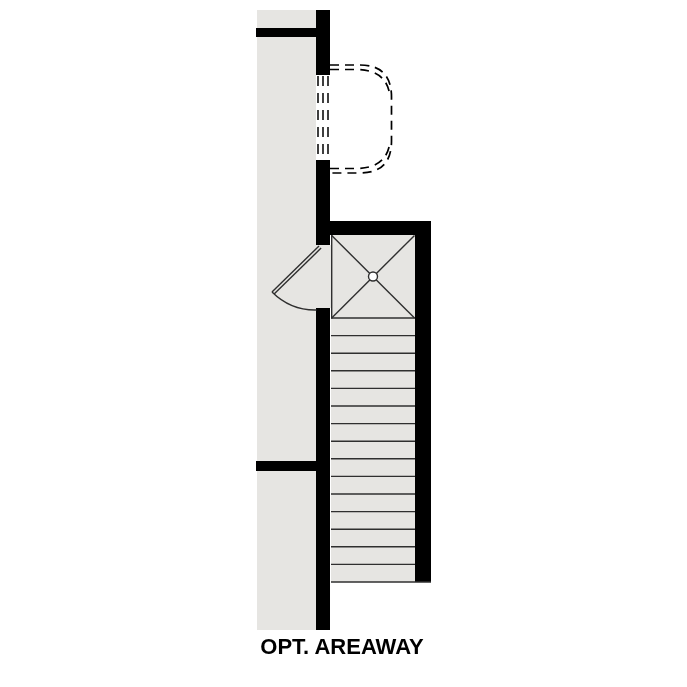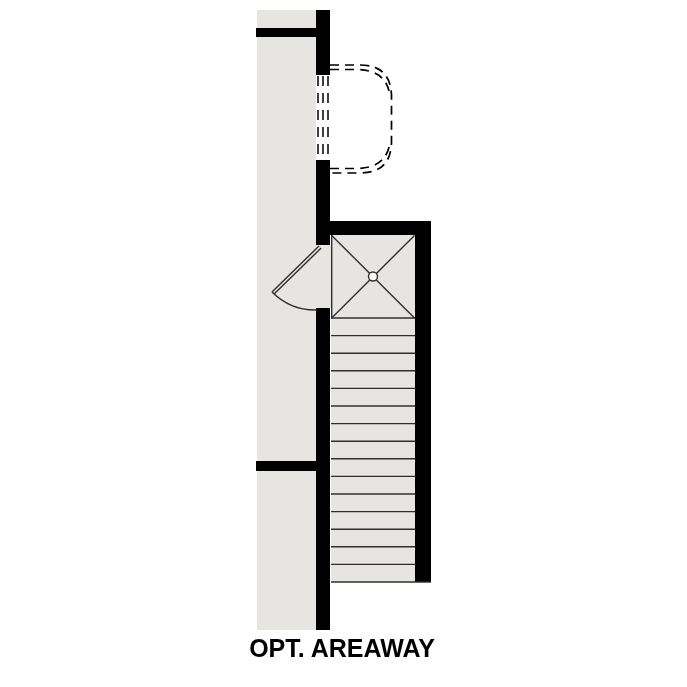--- a/index.html
+++ b/index.html
@@ -17,7 +17,7 @@
   .windash{stroke:var(--dash,#000);stroke-width:1.5;fill:none;stroke-dasharray:10 7;}
   .plan-title{
     position:absolute;top:636px;left:342px;transform:translateX(-50%);
-    font-size:25px;font-weight:700;line-height:1;white-space:nowrap;
+    font-size:22px;font-weight:700;line-height:1;white-space:nowrap;
     color:var(--text,#000);
   }
 </style>

